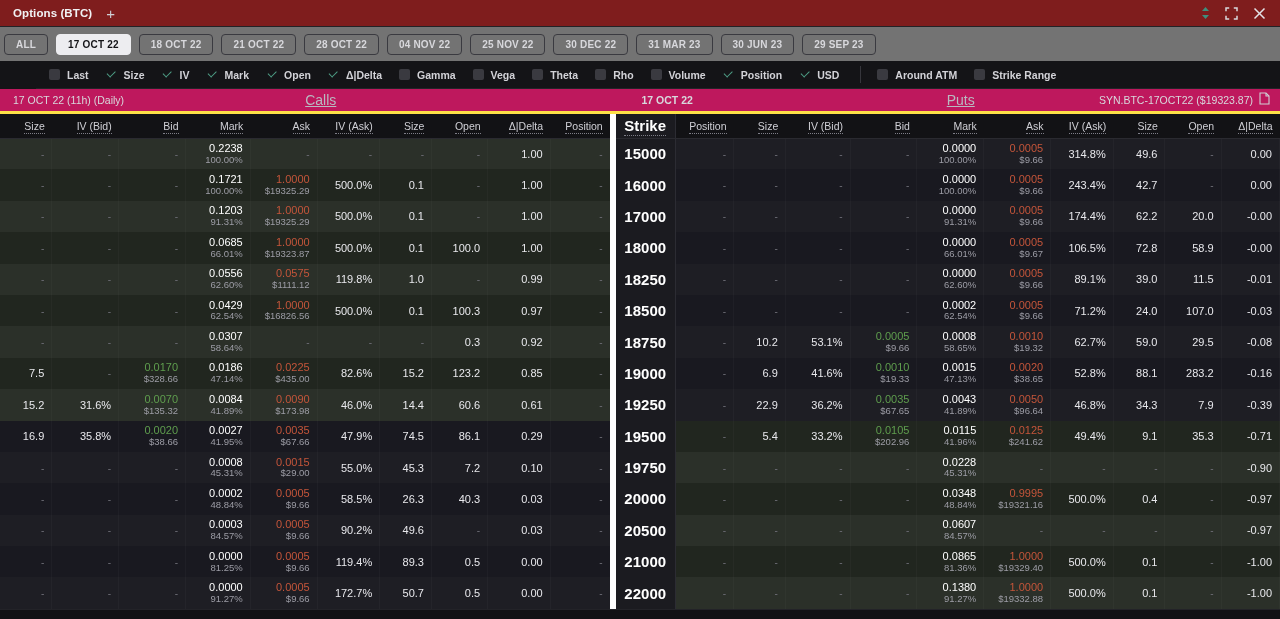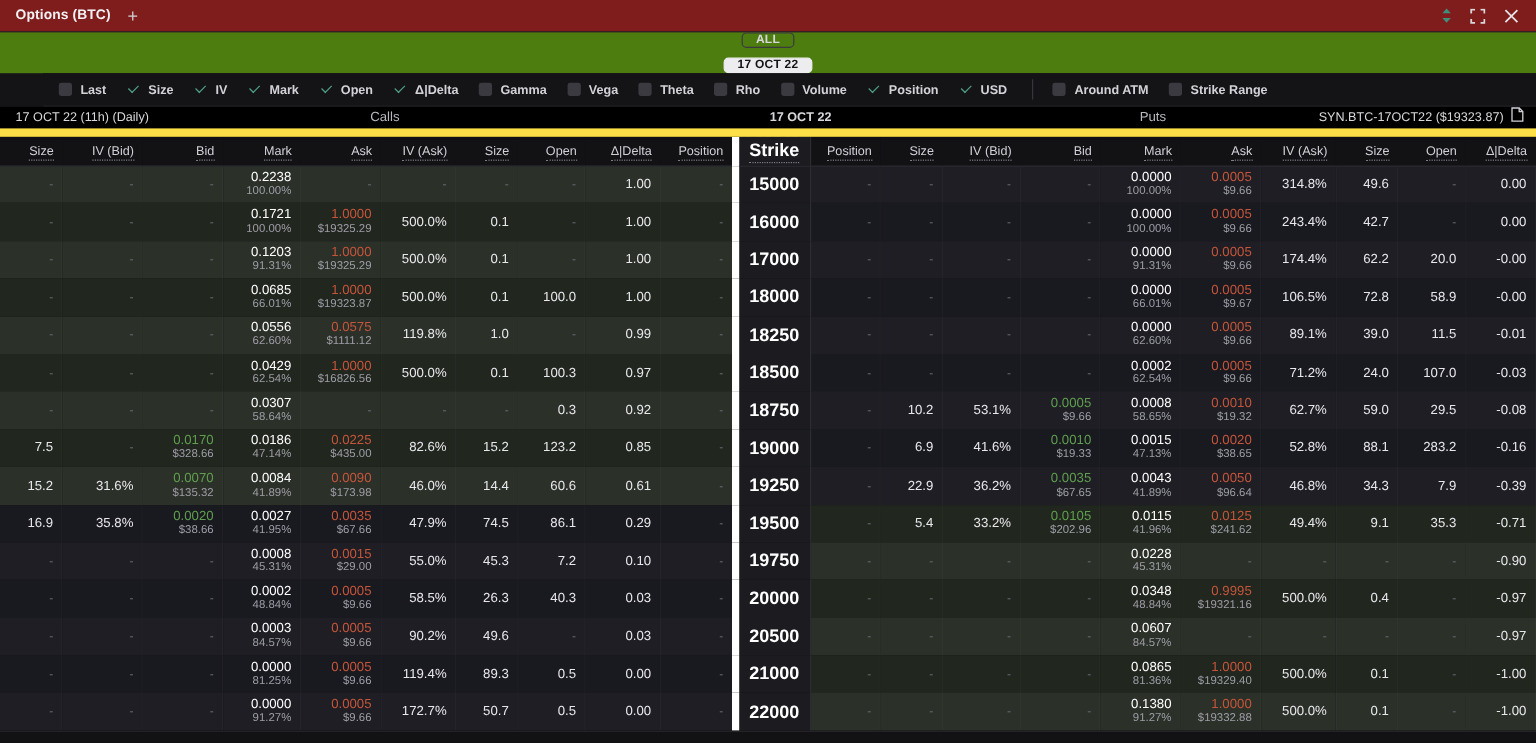--- a/index.html
+++ b/index.html
@@ -28,9 +28,9 @@
   
   .expiries {
     height: 34px; min-height: 34px;
-    background: #4d7c0f;
+    background: #737373;
     display: flex; align-items: center;
-    padding: 0 27px; gap: 8px; flex-direction: column;
+    padding: 0 4px; gap: 8px;
   }
   .exp {
     height: 21px; min-width: 34px;

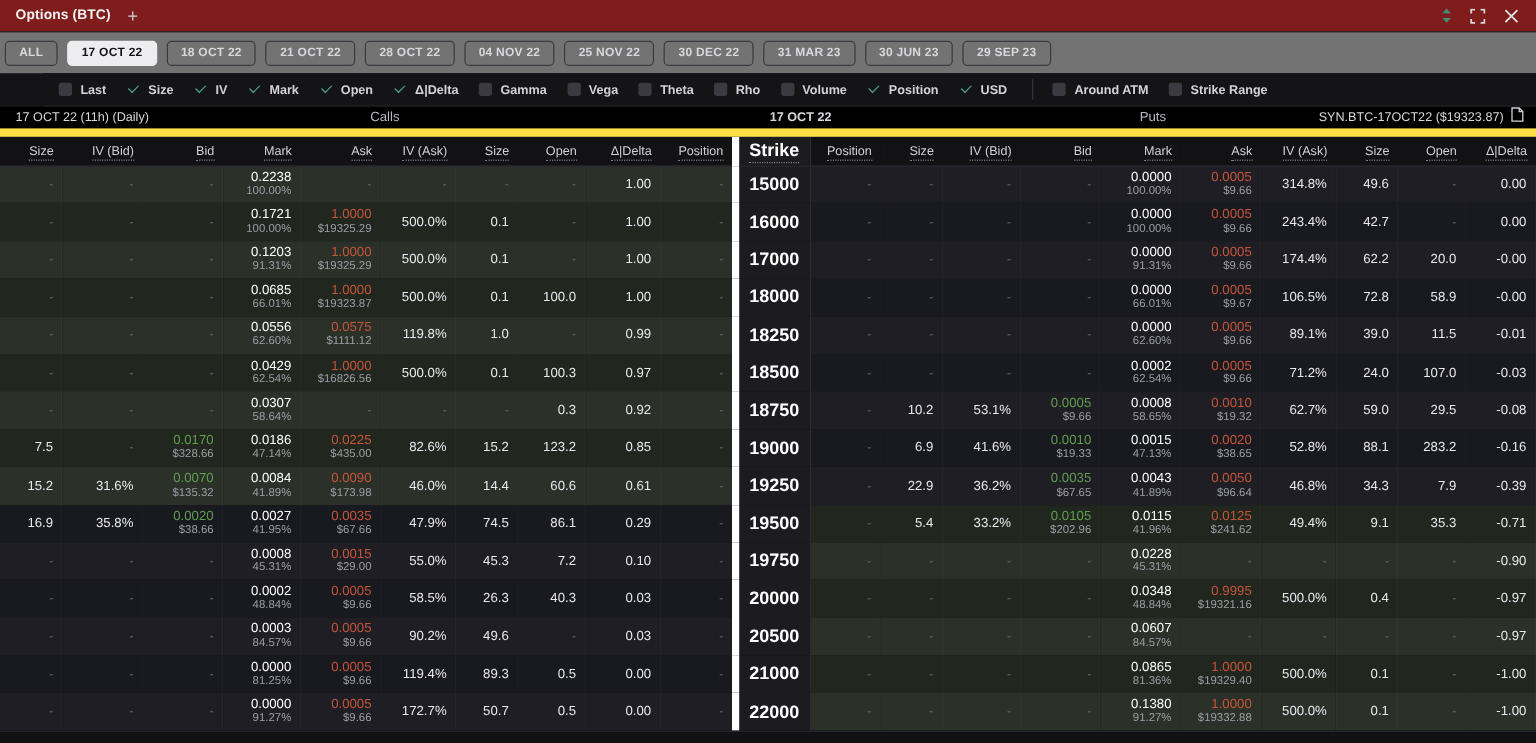--- a/index.html
+++ b/index.html
@@ -70,9 +70,9 @@
   
   .banner {
     height: 25px; min-height: 25px;
-    background: #000000;
+    background: #be185d;
     display: flex; align-items: center;
-    border-bottom: 7px solid #fde047;
+    border-bottom: 3px solid #fde047;
     position: relative;
   }
   .banner-left, .banner-right { display: flex; align-items: center; flex: 1; height: 100%; position: relative; }

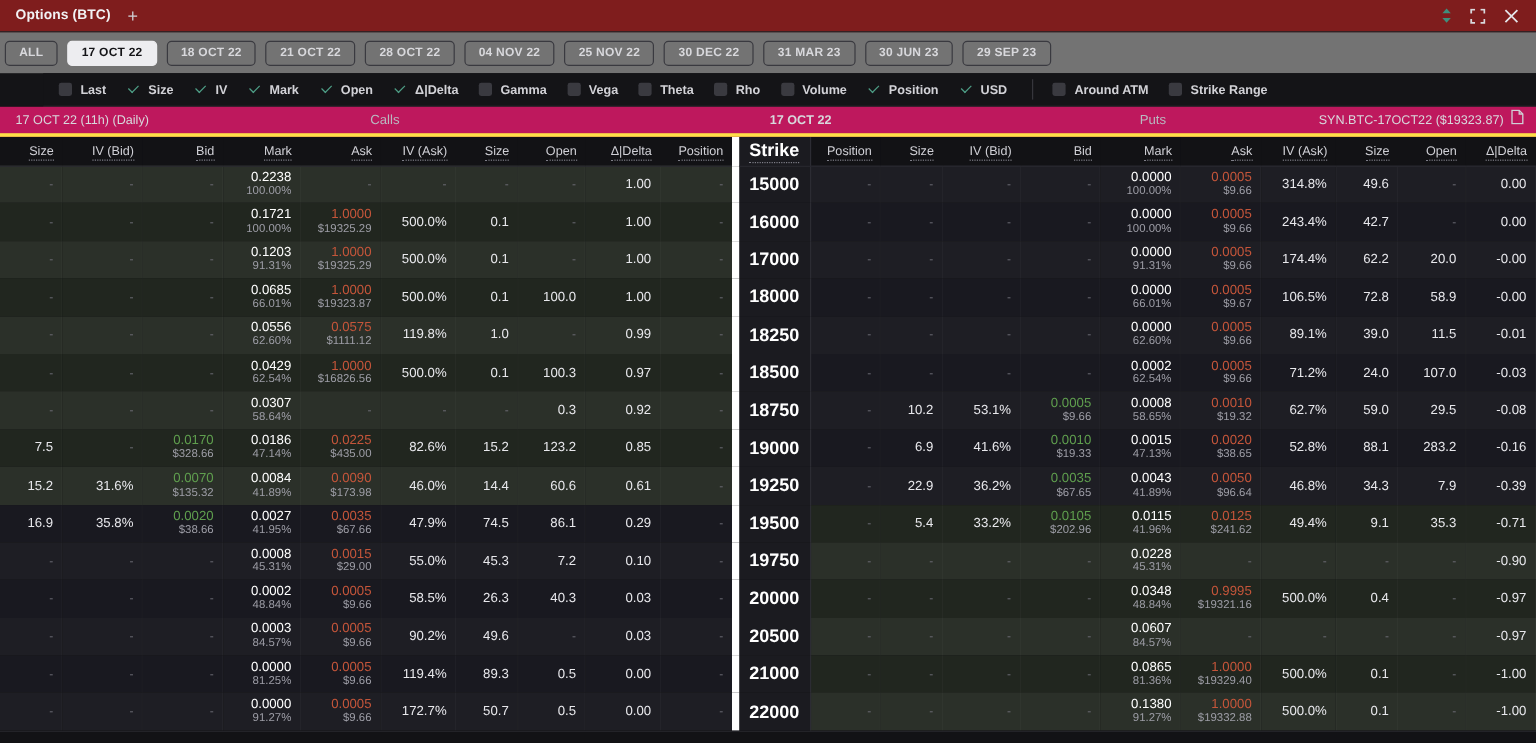--- a/index.html
+++ b/index.html
@@ -82,7 +82,7 @@
   .b-label.bold { font-weight: bold; }
   .b-center {
     position: absolute; left: 0; right: 0; text-align: center;
-    color: #b9b9c0; font-size: 11px; pointer-events: none;
+    color: #b9b9c0; font-size: 14px; pointer-events: none; text-decoration: underline;
   }
   .banner-right .b-side { margin-left: auto; display: flex; align-items: center; gap: 6px; }
 

